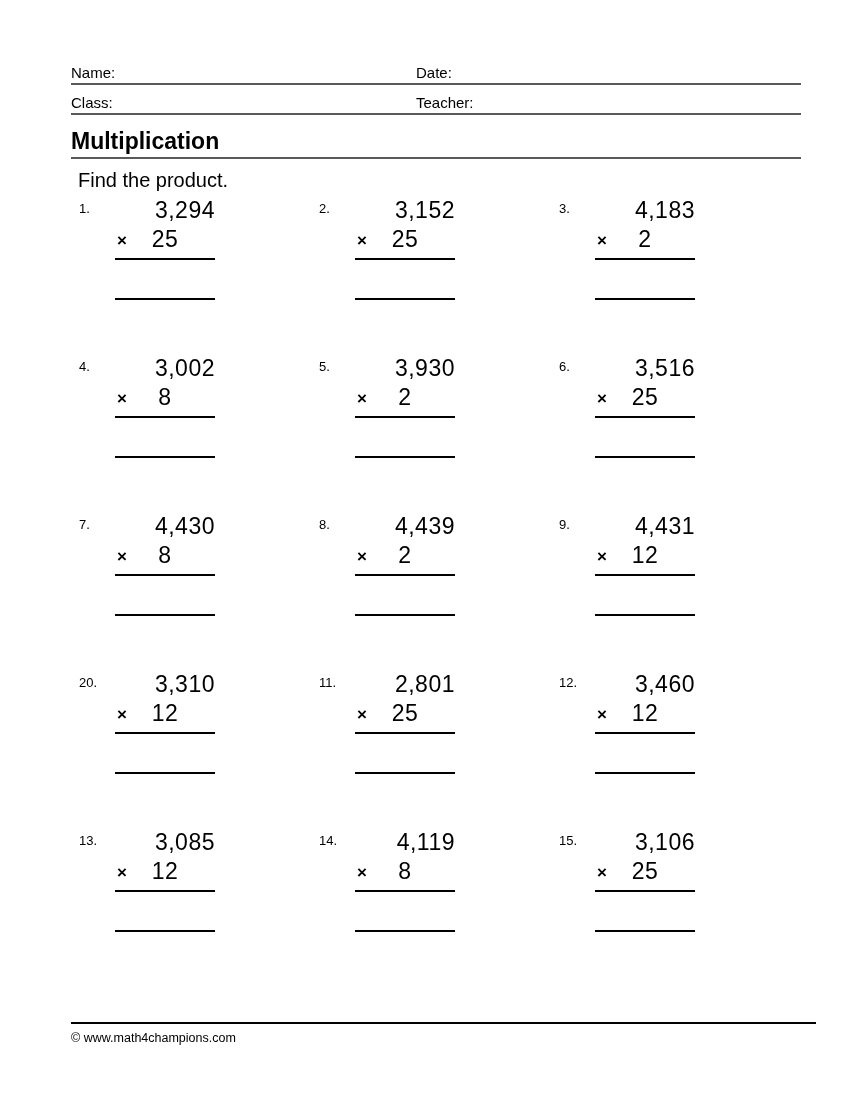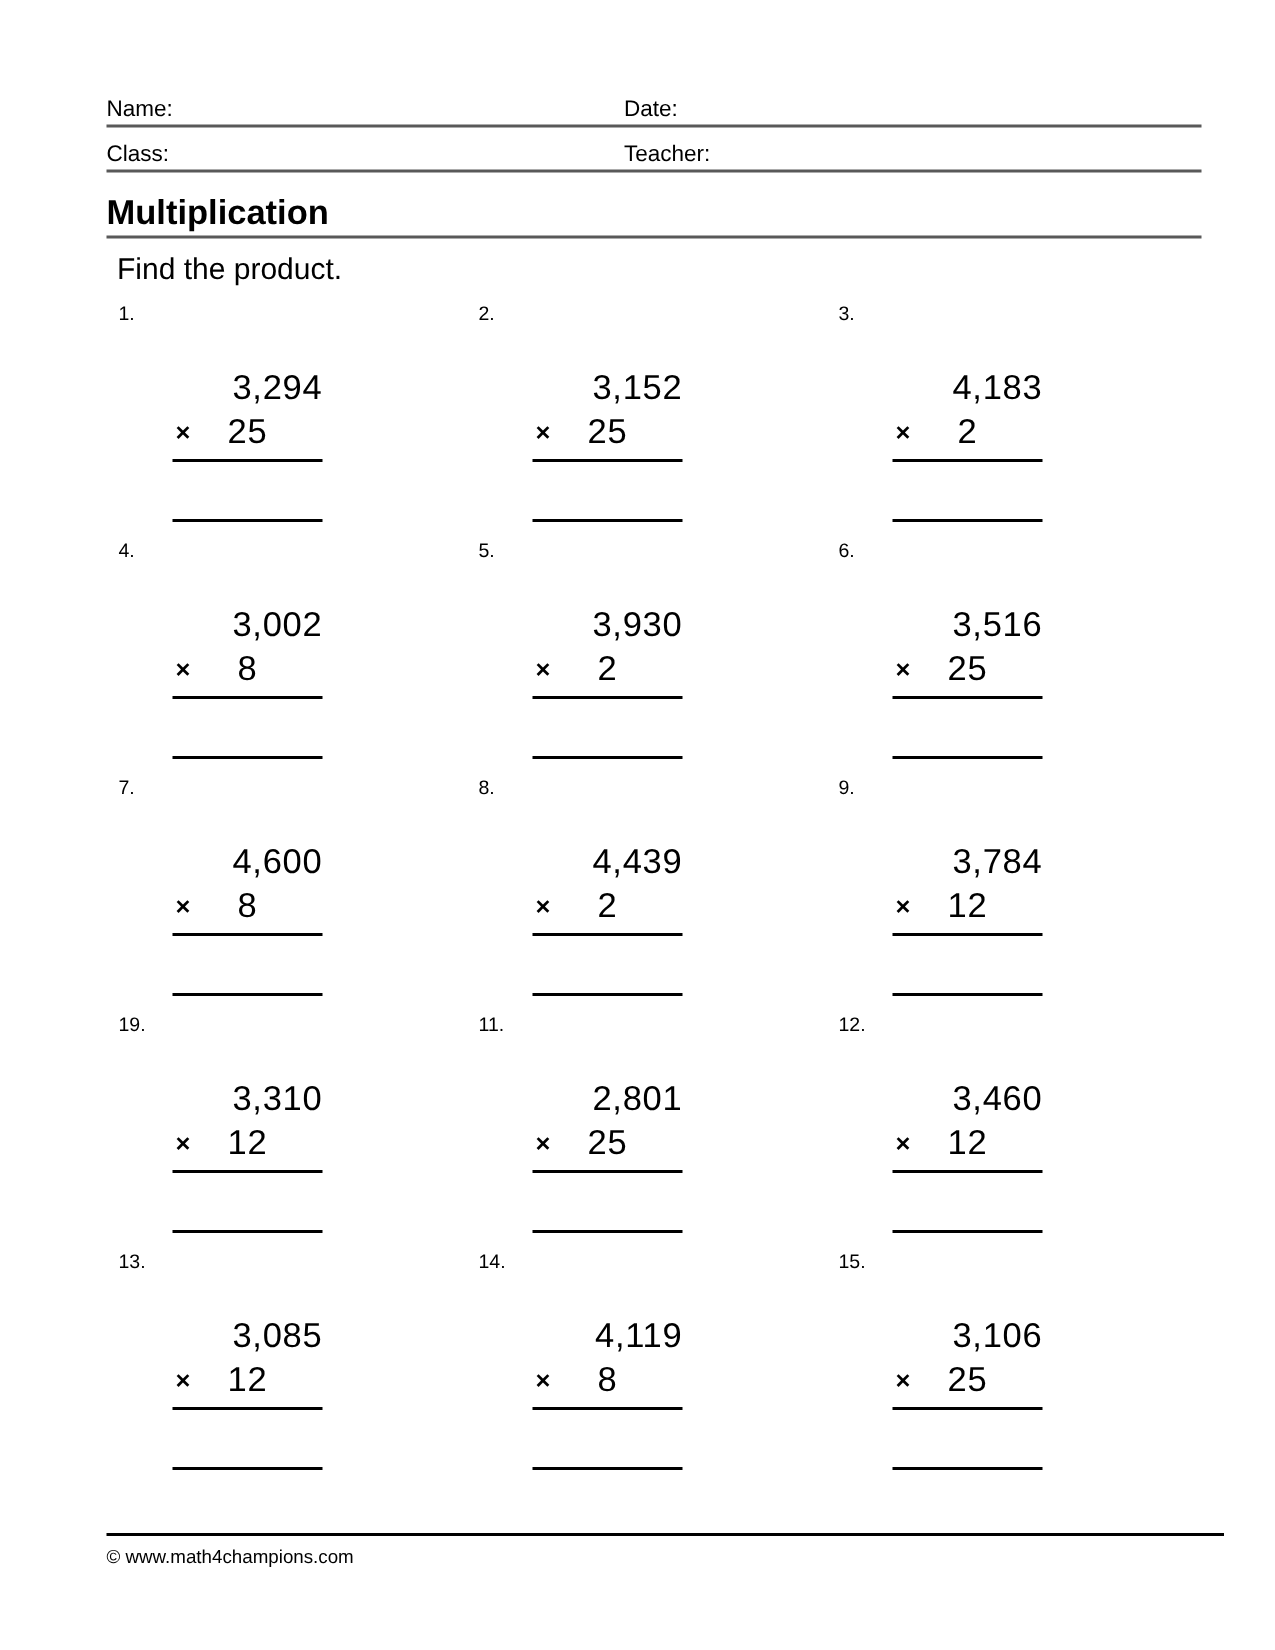--- a/index.html
+++ b/index.html
@@ -112,7 +112,6 @@
     line-height: 29px;
     text-align: right;
     letter-spacing: 0.5px;
-    margin-top: 48px;
   }
   .op-line {
     position: relative;

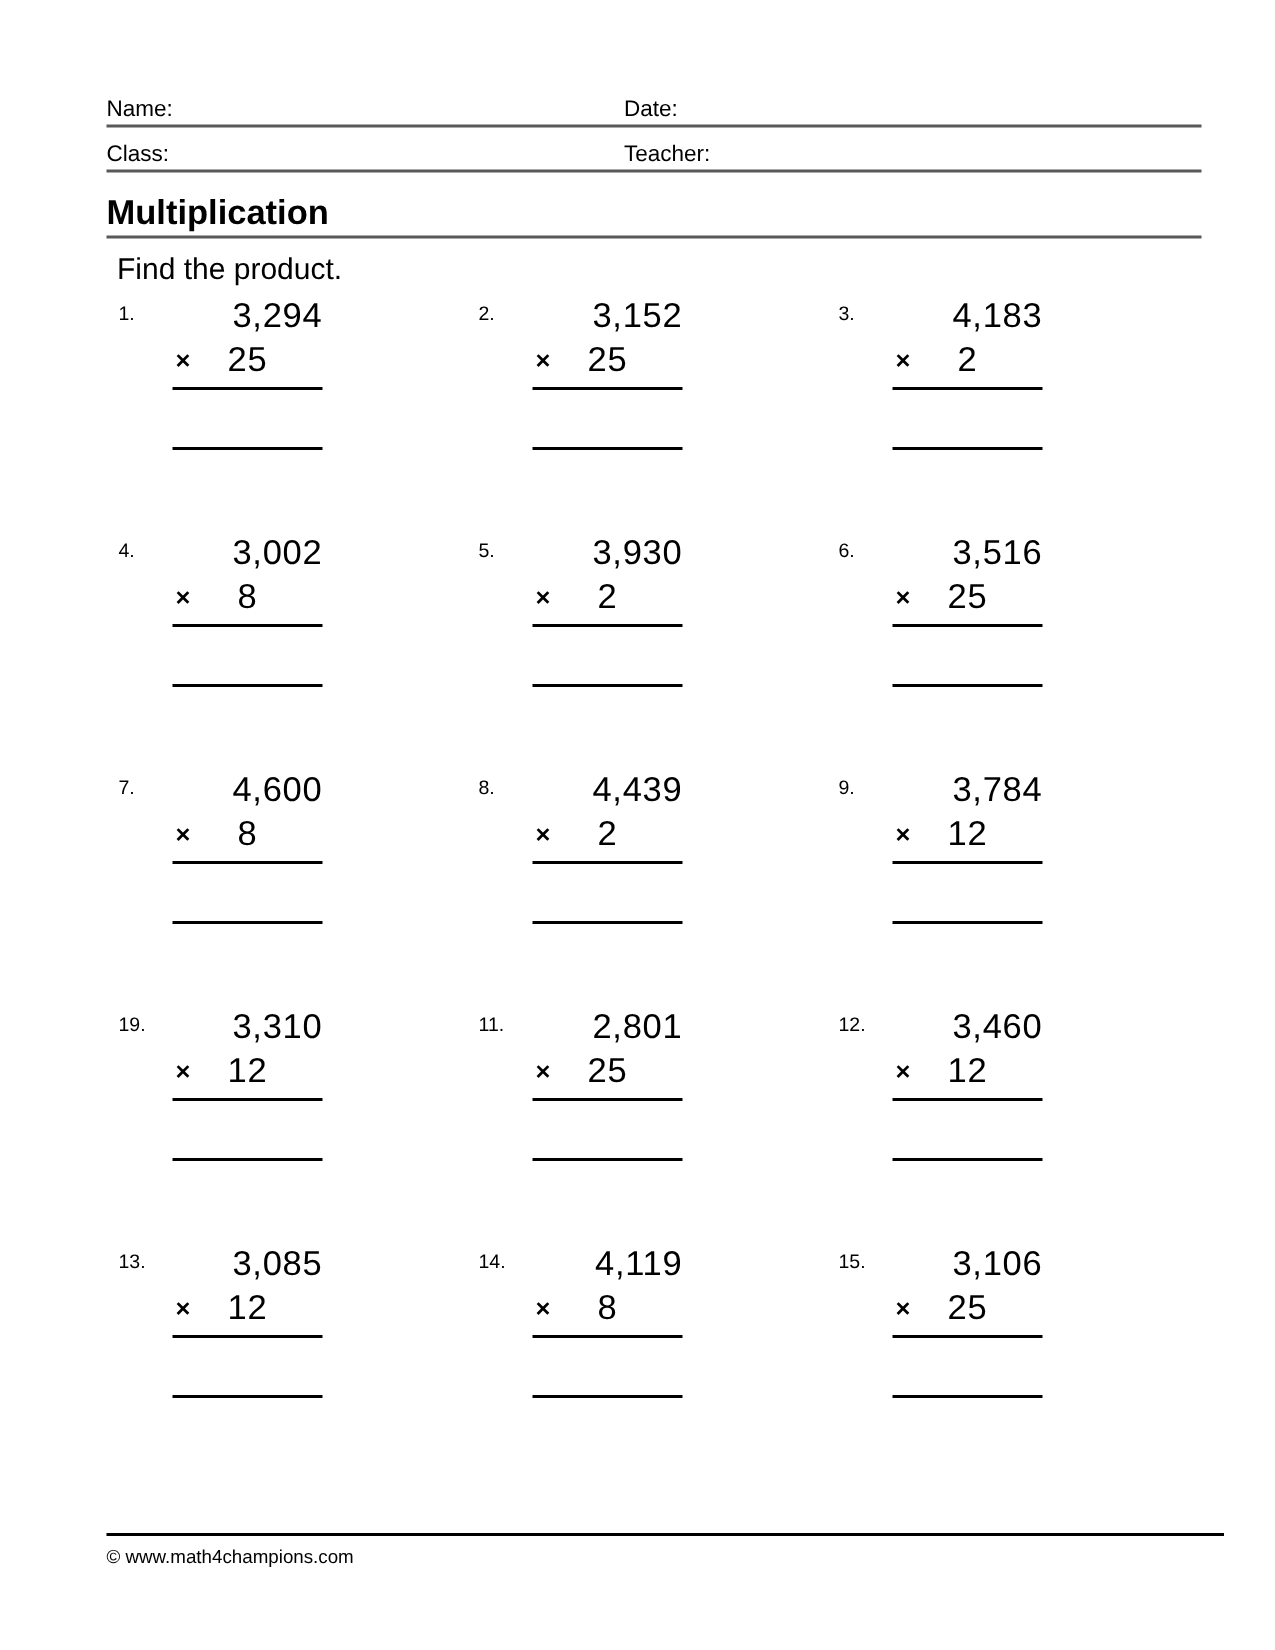--- a/index.html
+++ b/index.html
@@ -273,7 +273,7 @@
       <div class="problem c0">
         <span class="pnum">7.</span>
         <div class="calc">
-          <div class="operand">4,600</div>
+          <div class="operand">4,430</div>
           <div class="op-line">
             <span class="op-sign">×</span>
             <span class="op-val">8</span>

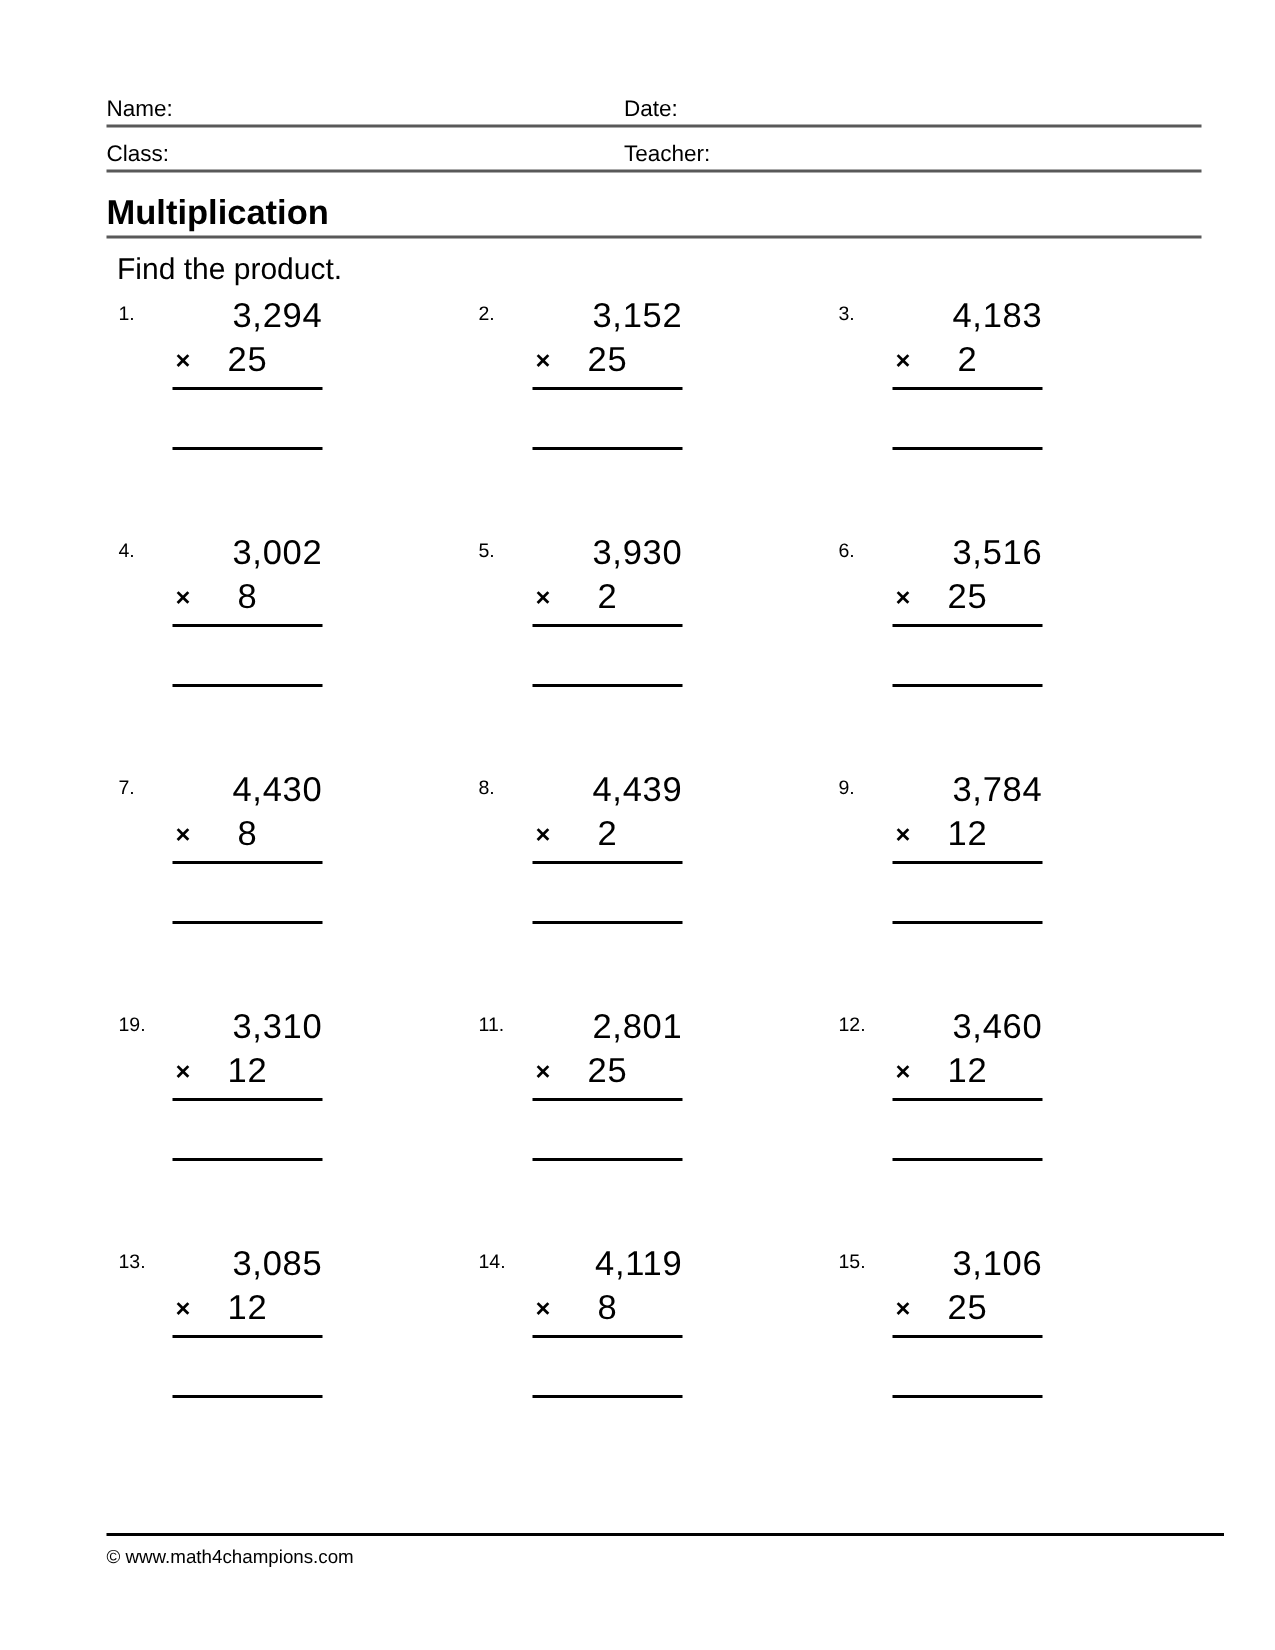--- a/index.html
+++ b/index.html
@@ -299,7 +299,7 @@
       <div class="problem c2">
         <span class="pnum">9.</span>
         <div class="calc">
-          <div class="operand">3,784</div>
+          <div class="operand">4,431</div>
           <div class="op-line">
             <span class="op-sign">×</span>
             <span class="op-val">12</span>

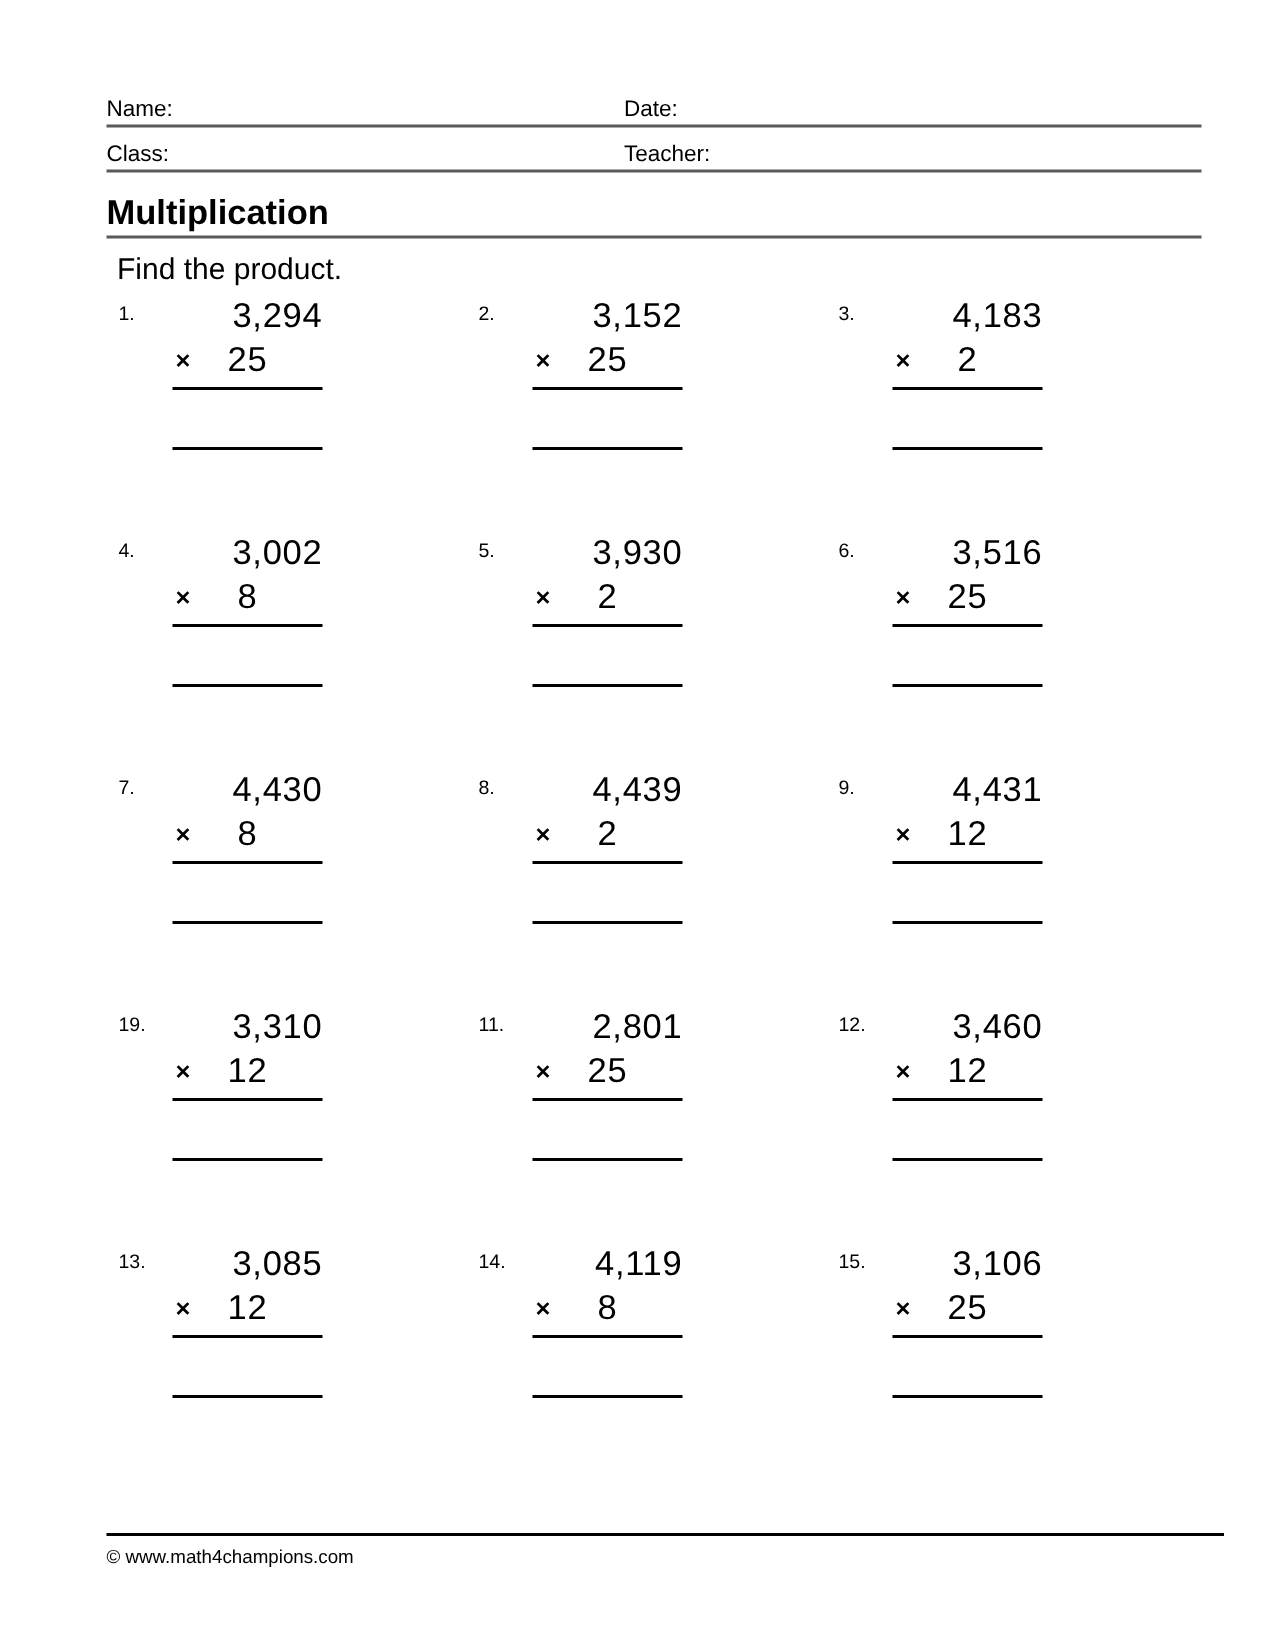--- a/index.html
+++ b/index.html
@@ -313,7 +313,7 @@
 
     <div class="grid-row">
       <div class="problem c0">
-        <span class="pnum">19.</span>
+        <span class="pnum">20.</span>
         <div class="calc">
           <div class="operand">3,310</div>
           <div class="op-line">

